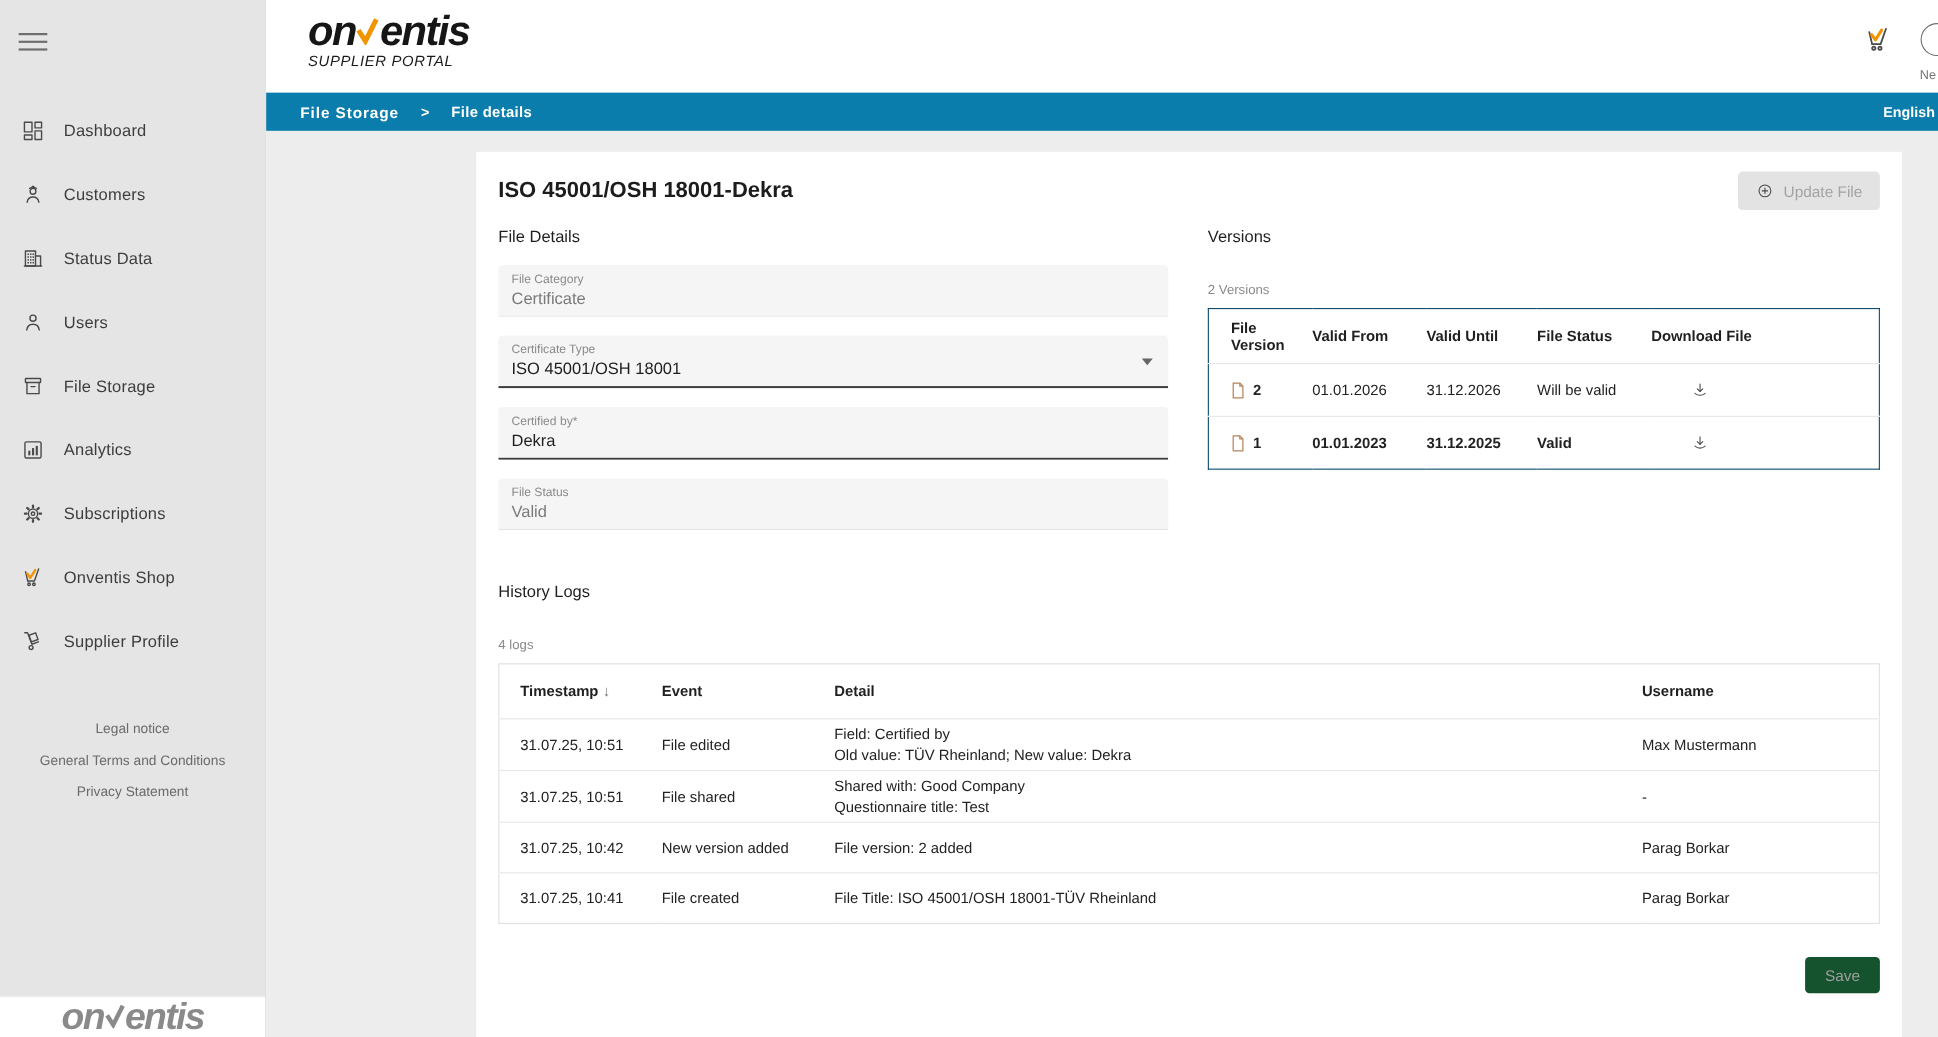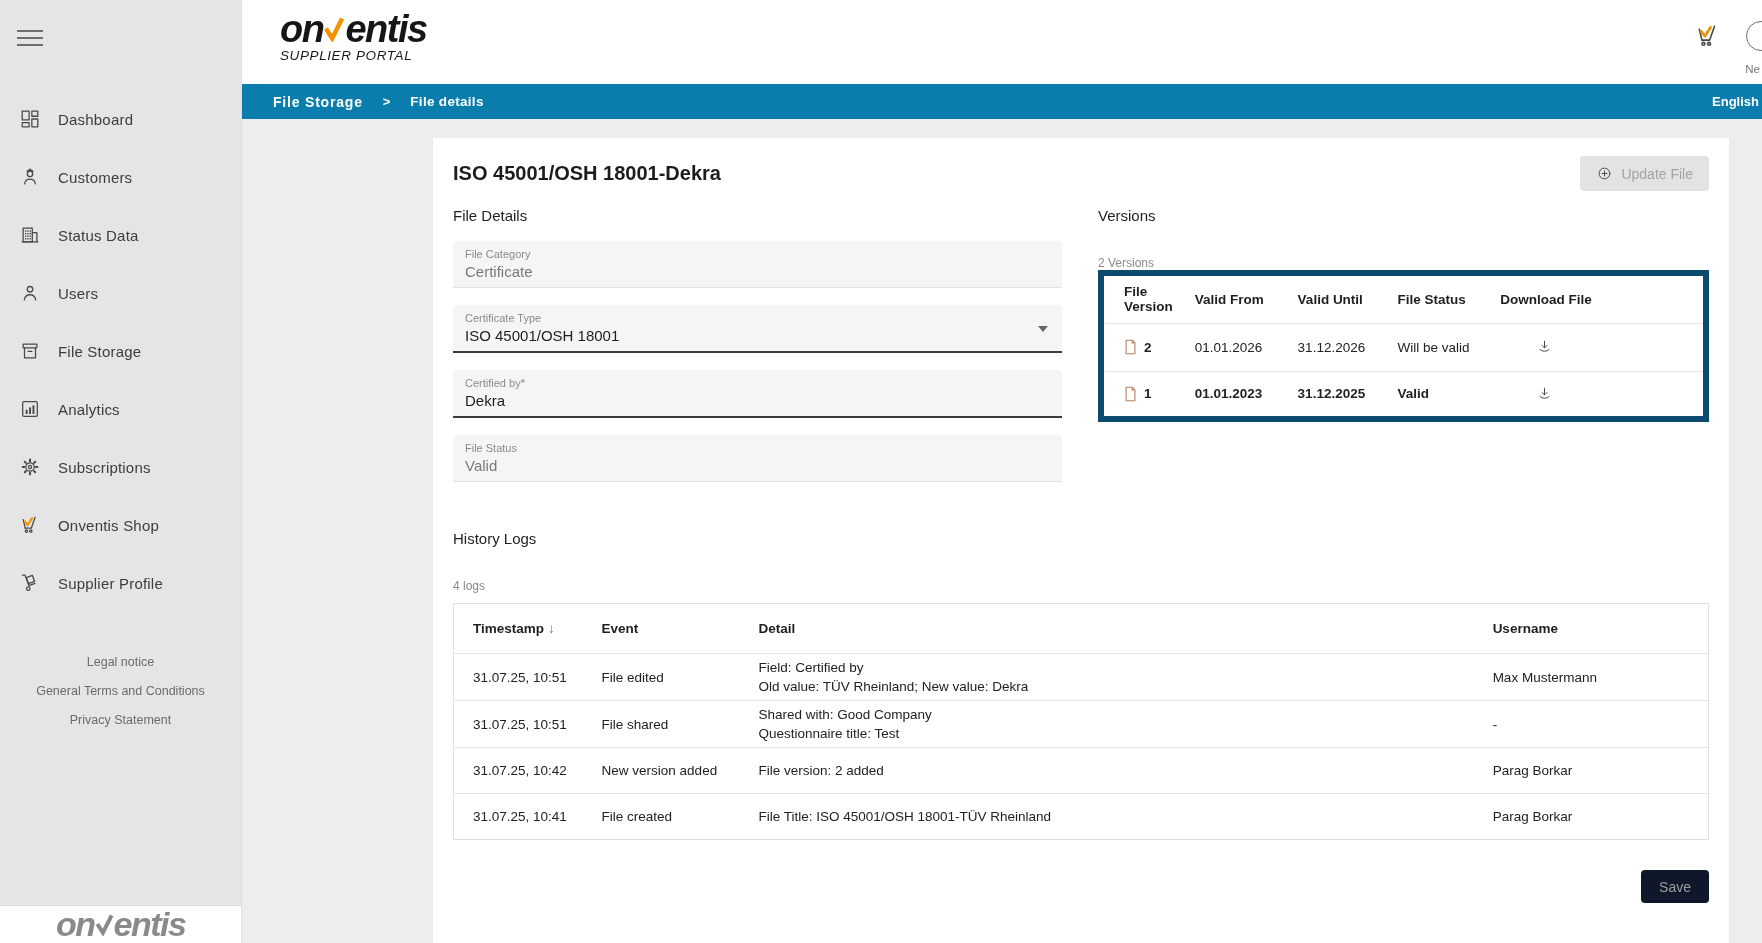--- a/index.html
+++ b/index.html
@@ -73,7 +73,7 @@
     border-top:6px solid #666; cursor:pointer; }
 
   table { border-collapse:collapse; }
-  .vtable { width:100%; margin-top:0; border:6px solid #0c4a6e; table-layout:fixed; }
+  .vtable { width:100%; margin-top:10px; border:1px solid #0c4a6e; table-layout:fixed; }
   .vtable th { font-size:13.5px; font-weight:bold; color:#1f1f1f; text-align:left;
     height:50px; vertical-align:middle; }
   .vtable td { font-size:13.5px; color:#222; height:48px; vertical-align:middle;

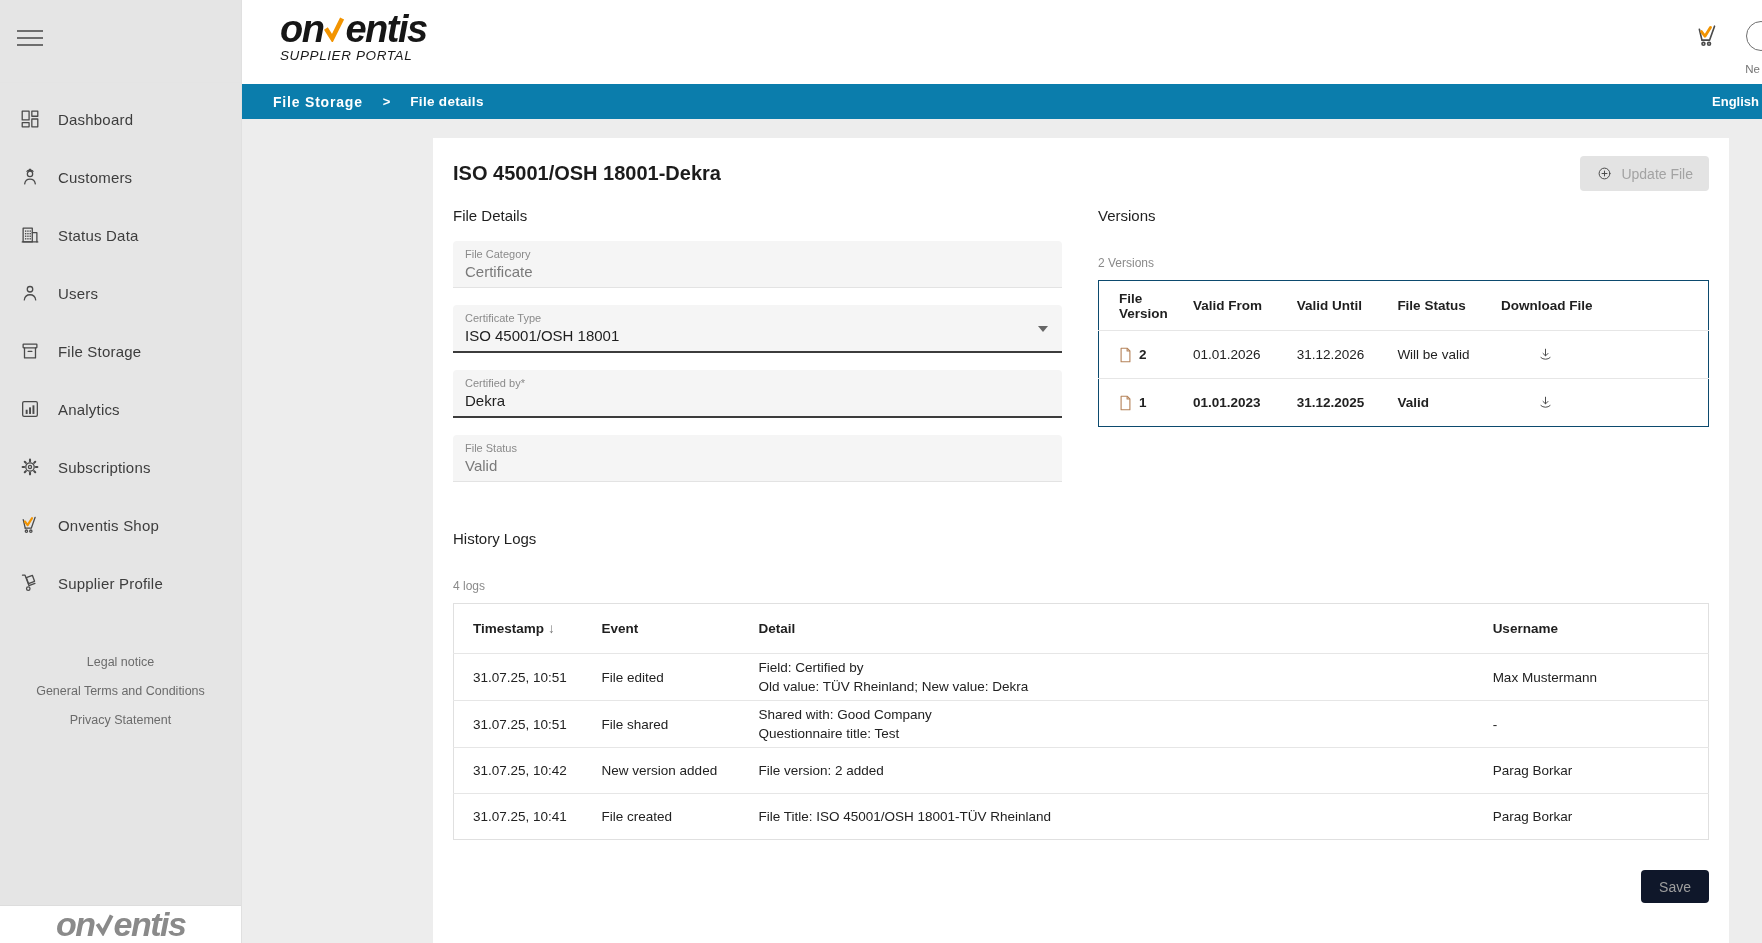--- a/index.html
+++ b/index.html
@@ -94,7 +94,7 @@
   .sort-arrow { color:#757575; font-weight:normal; margin-left:4px; }
 
   .save-row { display:flex; justify-content:flex-end; margin-top:30px; }
-  .save-btn { background:#0f172a; color:#9e9e9e; border:none; border-radius:4px;
+  .save-btn { background:#14532d; color:#9e9e9e; border:none; border-radius:4px;
     font-family:inherit; font-size:14px; padding:0 18px; height:33px; cursor:default; }
 
   svg.oicon { stroke:#4a4a4a; fill:none; stroke-width:1.4; stroke-linecap:round; stroke-linejoin:round; }

